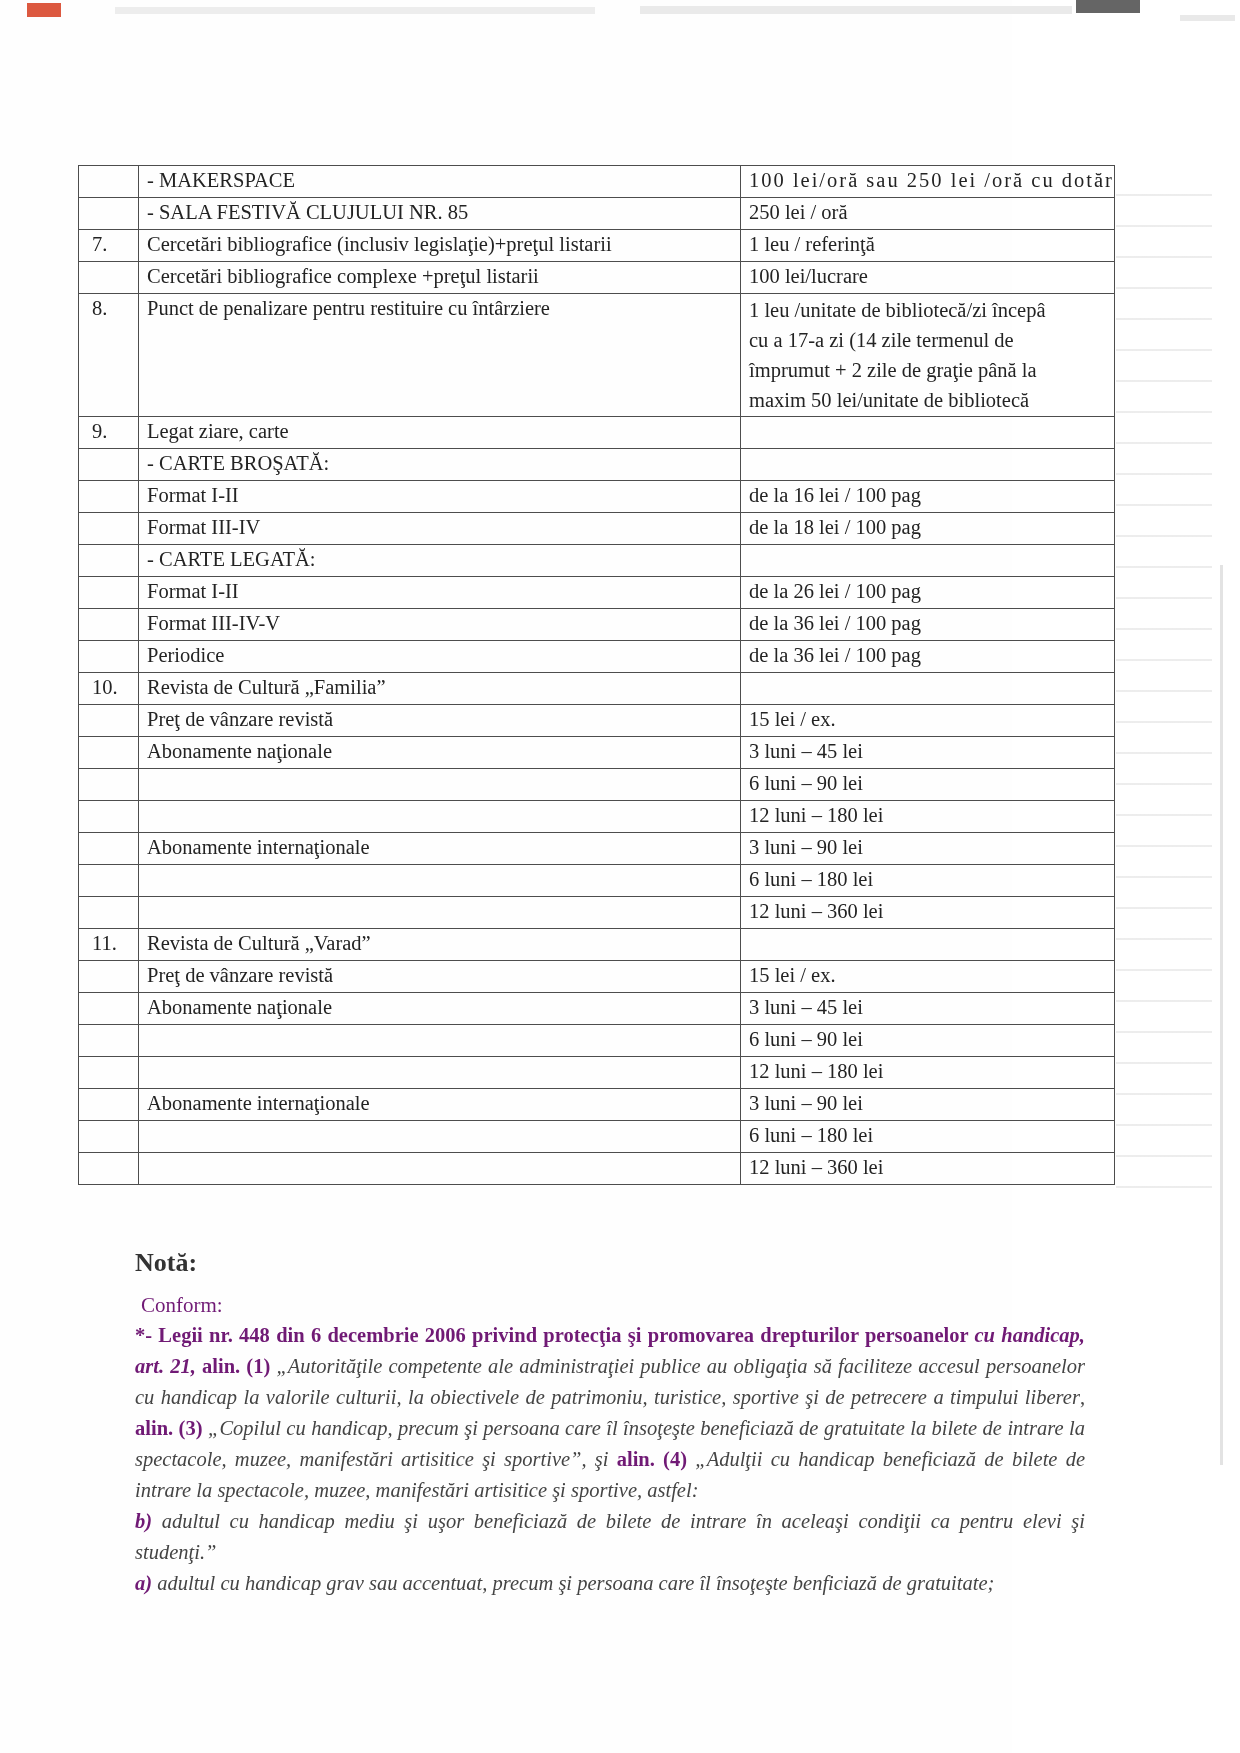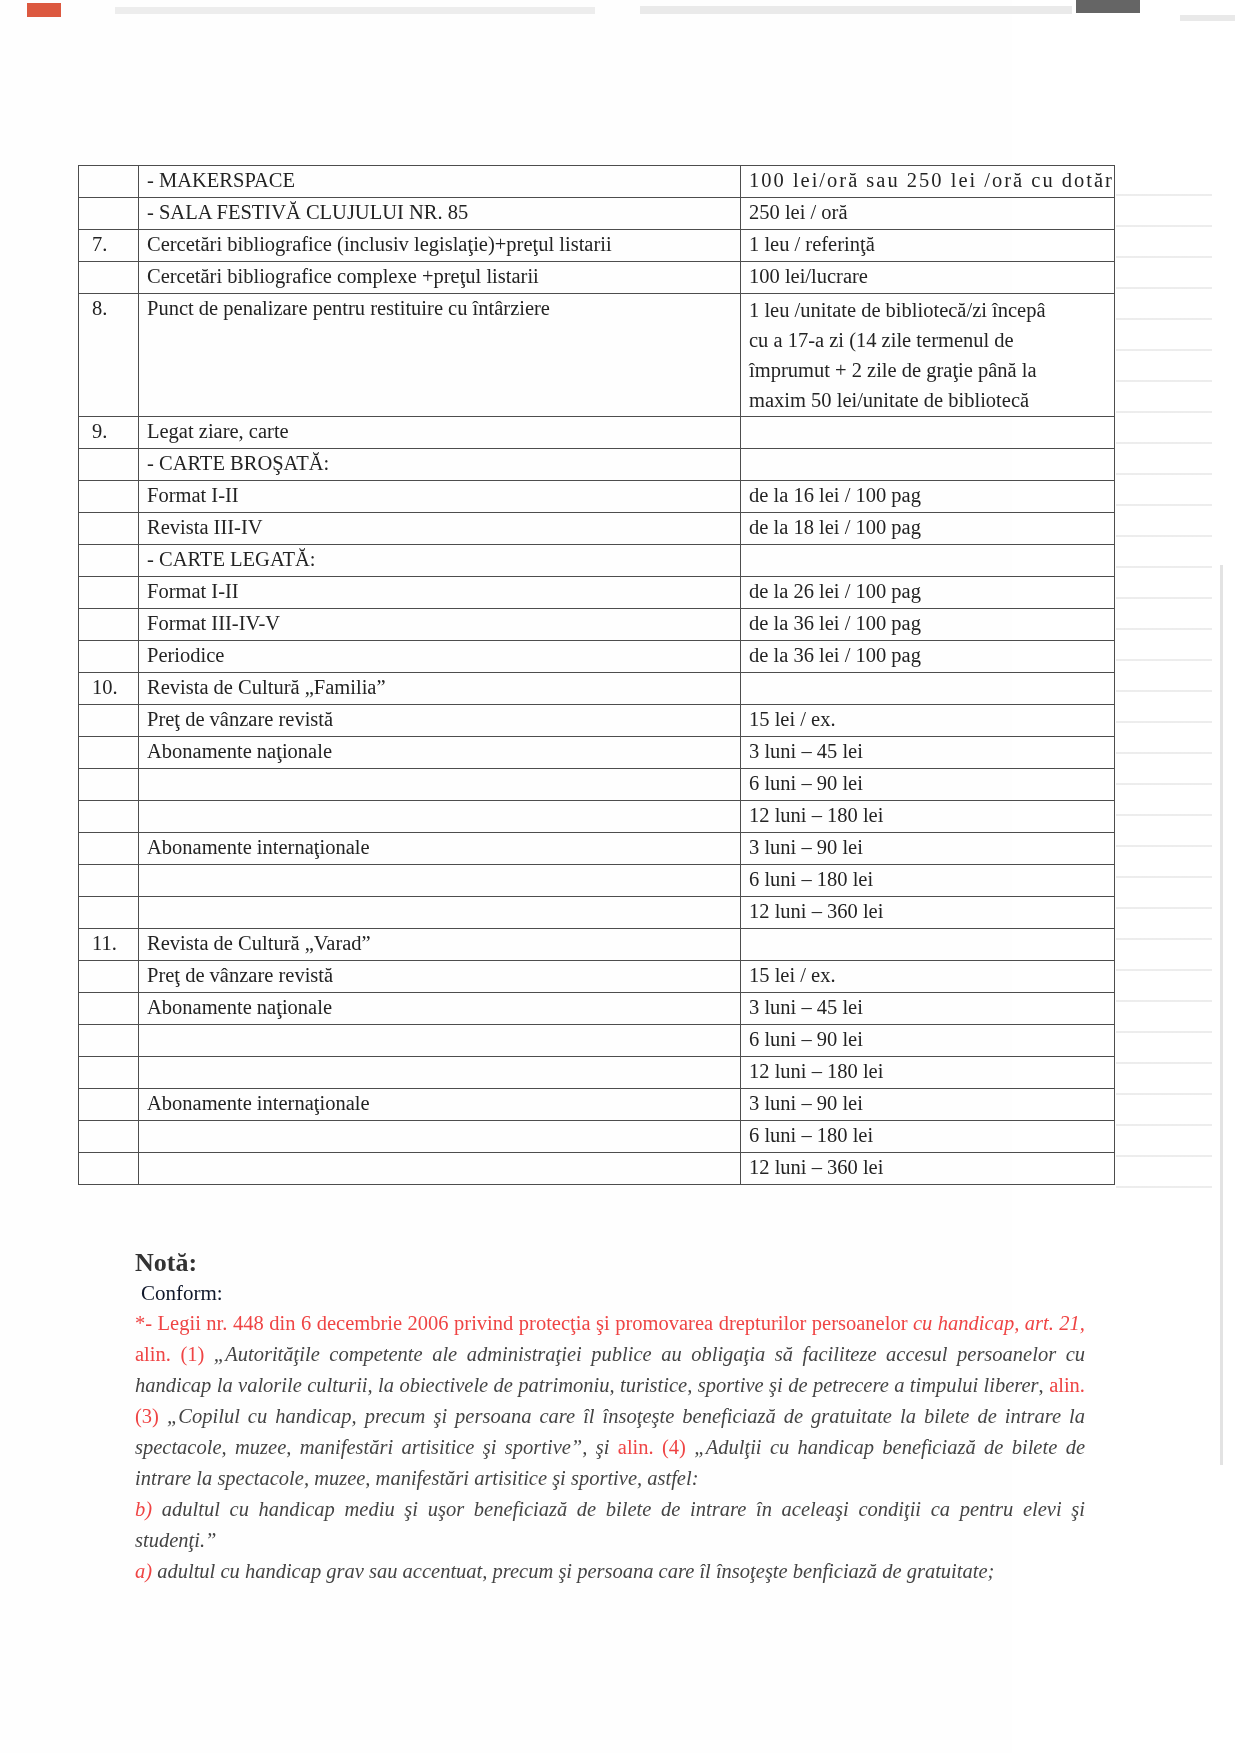--- a/index.html
+++ b/index.html
@@ -143,7 +143,7 @@
         </tr>
         <tr>
           <td class="num-cell"></td>
-          <td class="desc-cell">Revista III-IV</td>
+          <td class="desc-cell">Format III-IV</td>
           <td class="price-cell">
             <div>de la 18 lei / 100 pag</div>
           </td>

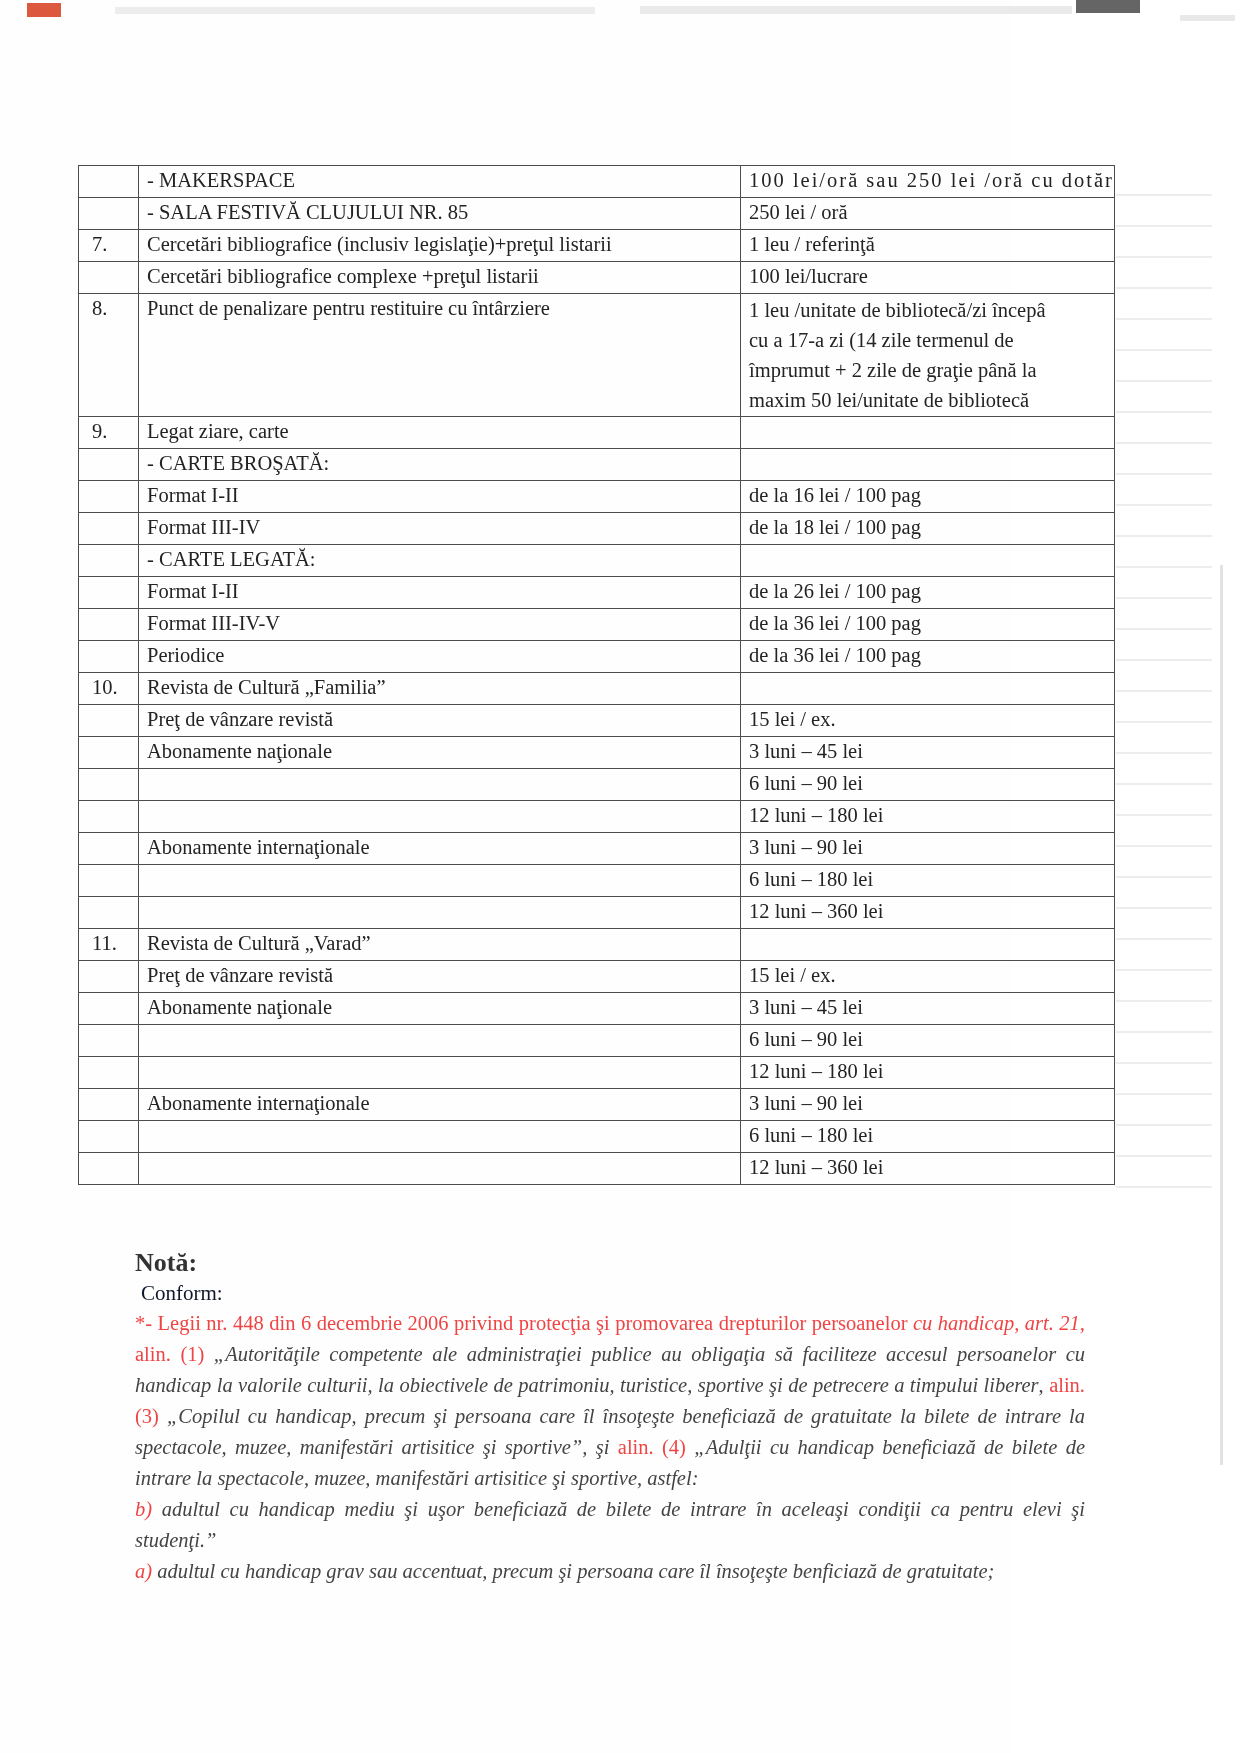--- a/index.html
+++ b/index.html
@@ -53,7 +53,7 @@
     color: #444444;
   }
   .note-heading   { font-size: 26px; font-weight: bold; color: #333333; line-height: 30px; }
-  .note-conform   { font-size: 21px; color: #0f172a; line-height: 30px; padding-left: 6px; margin-top: 0px; }
+  .note-conform   { font-size: 21px; color: #701a75; line-height: 30px; padding-left: 6px; margin-top: 12px; }
   .note-paragraphs { margin-top: 0; }
   .note-paragraphs p {
     margin: 0; text-align: justify;

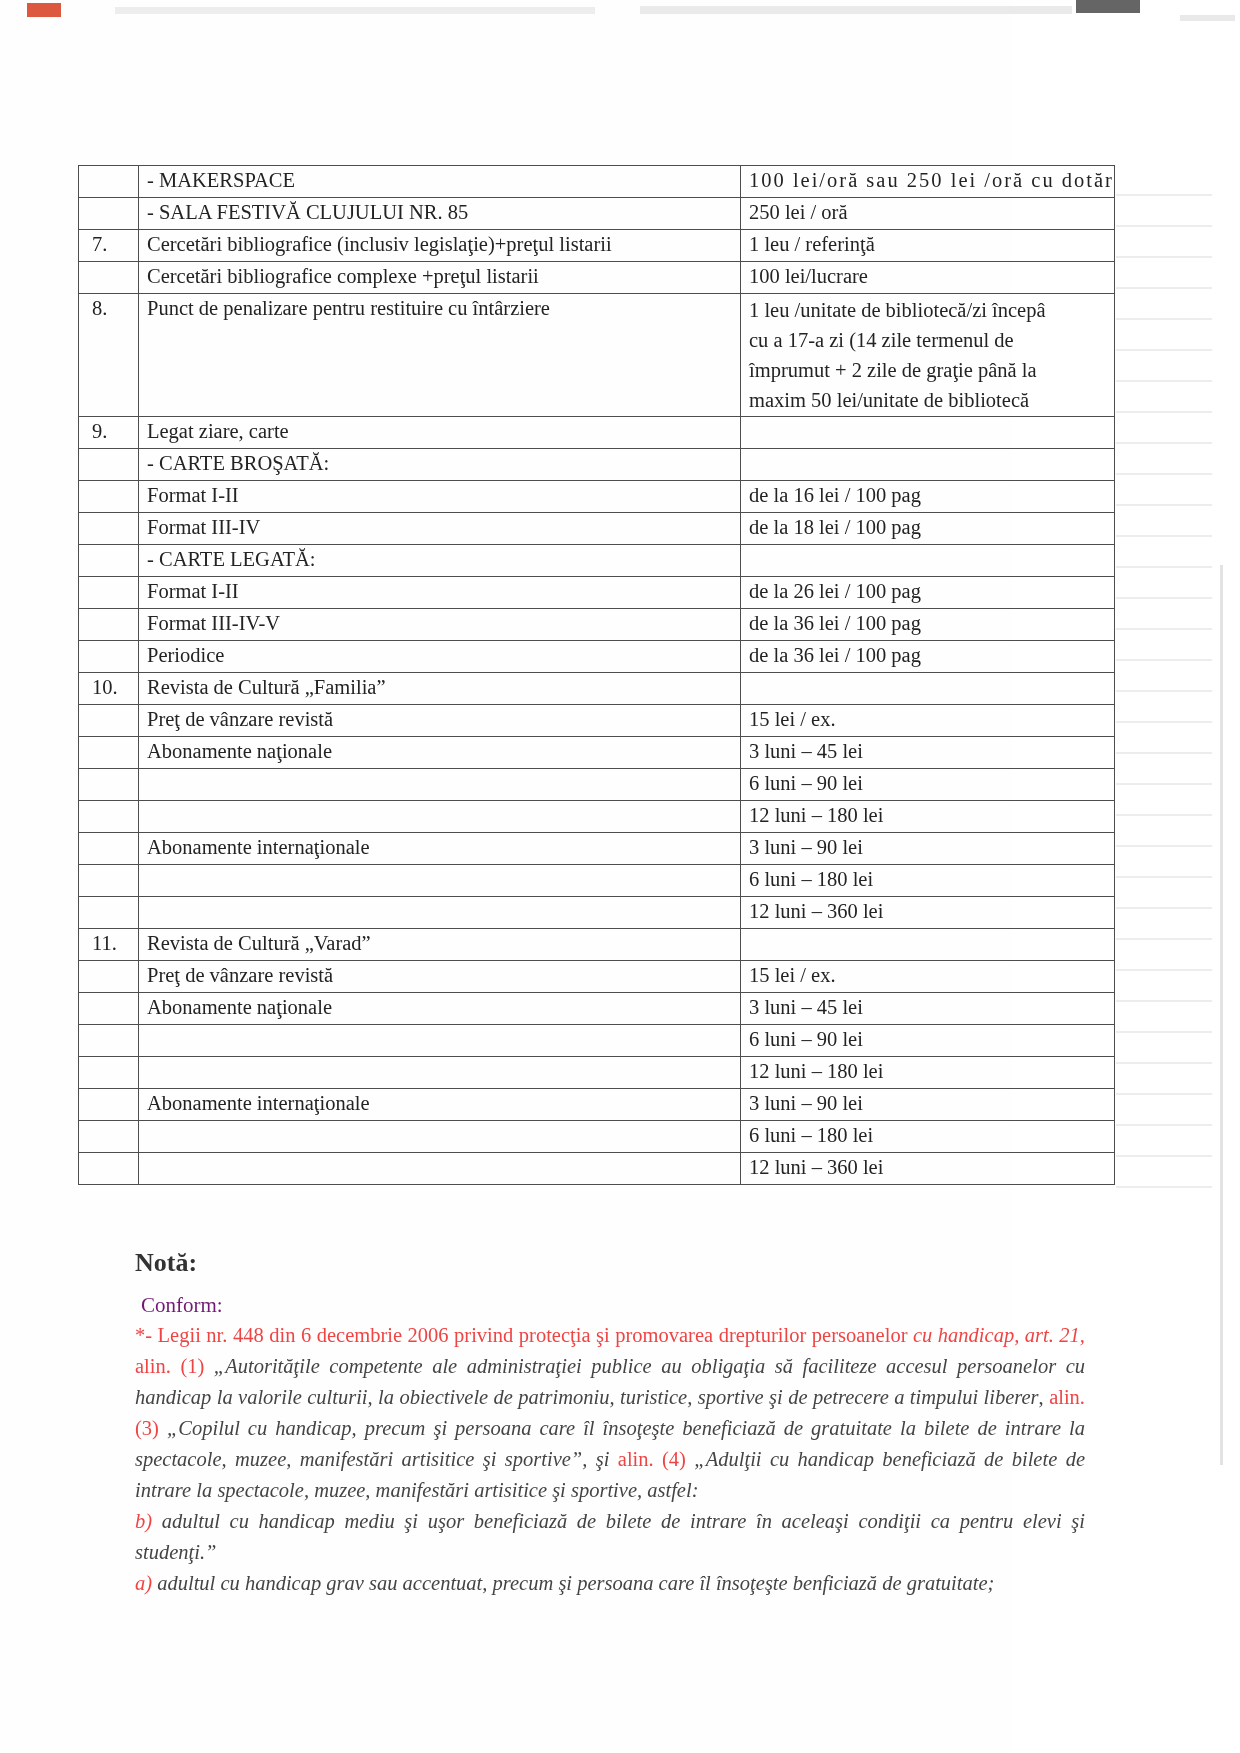--- a/index.html
+++ b/index.html
@@ -59,7 +59,7 @@
     margin: 0; text-align: justify;
     font-size: 20.5px; line-height: 31px;
   }
-  .note-paragraphs .b { font-weight: normal; color: #ef4444; }
+  .note-paragraphs .b { font-weight: bold; color: #701a75; }
   .note-paragraphs .i { font-style: italic; }
 </style>
 </head>

